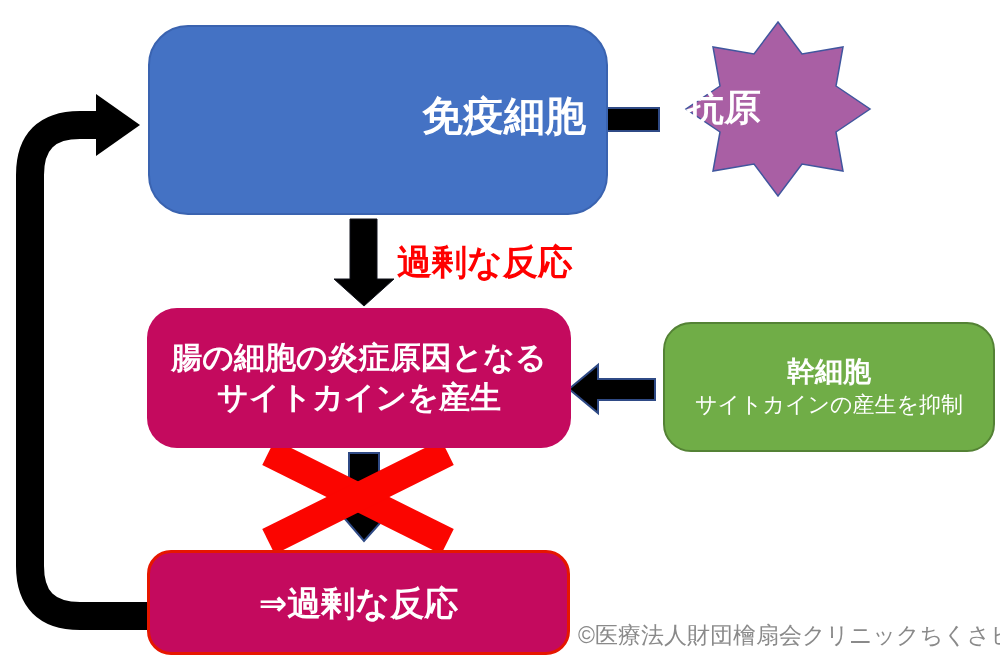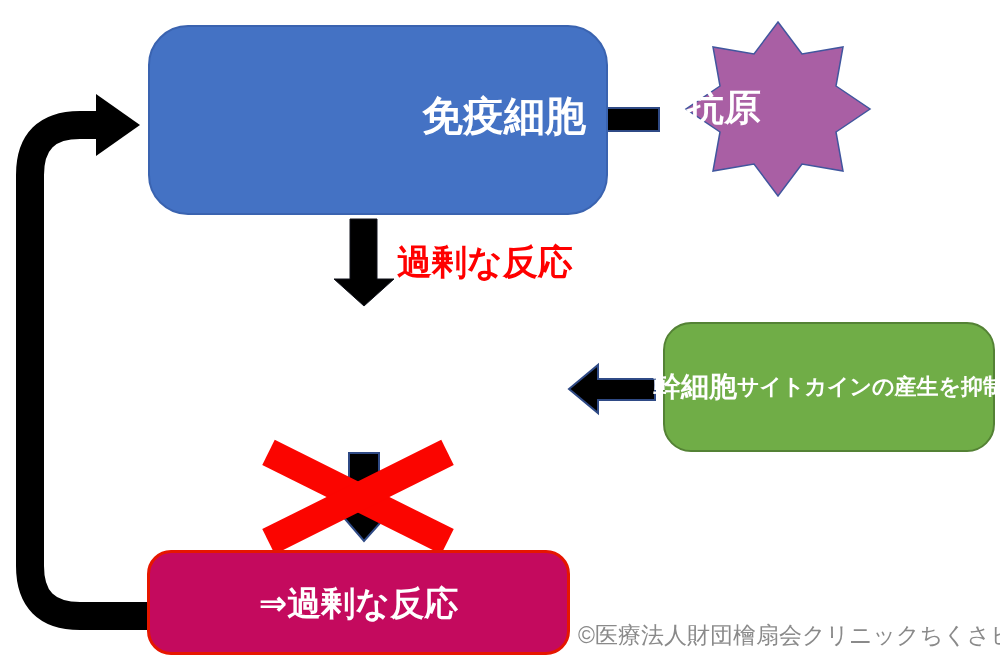--- a/index.html
+++ b/index.html
@@ -109,6 +109,10 @@
 
   <div class="abs reaction-label">過剰な反応</div>
 
+  <div class="abs box-magenta-mid">
+    <div class="l1">腸の細胞の炎症原因となる</div>
+    <div class="l2">サイトカインを産生</div>
+  </div>
 
   <div class="abs box-green">
     <div class="t1">幹細胞</div>

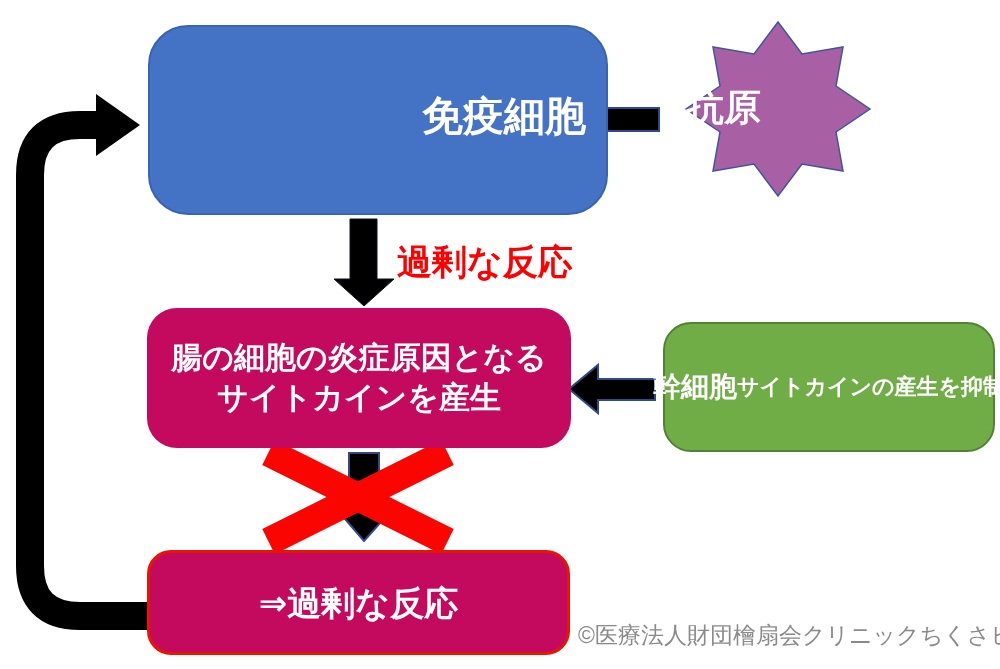--- a/index.html
+++ b/index.html
@@ -29,7 +29,7 @@
   }
   .box-green{
     left:663px;top:322px;width:332px;height:130px;border-radius:28px;
-    background:#70AD47;border:2px solid #548235;display:flex;flex-direction:row;
+    background:#70AD47;border:2px solid #548235;display:flex;flex-direction:column;
     align-items:center;justify-content:center;box-sizing:border-box;
   }
   .box-green .t1{color:#ffffff;font-weight:bold;font-size:28px;line-height:36px;white-space:nowrap;}

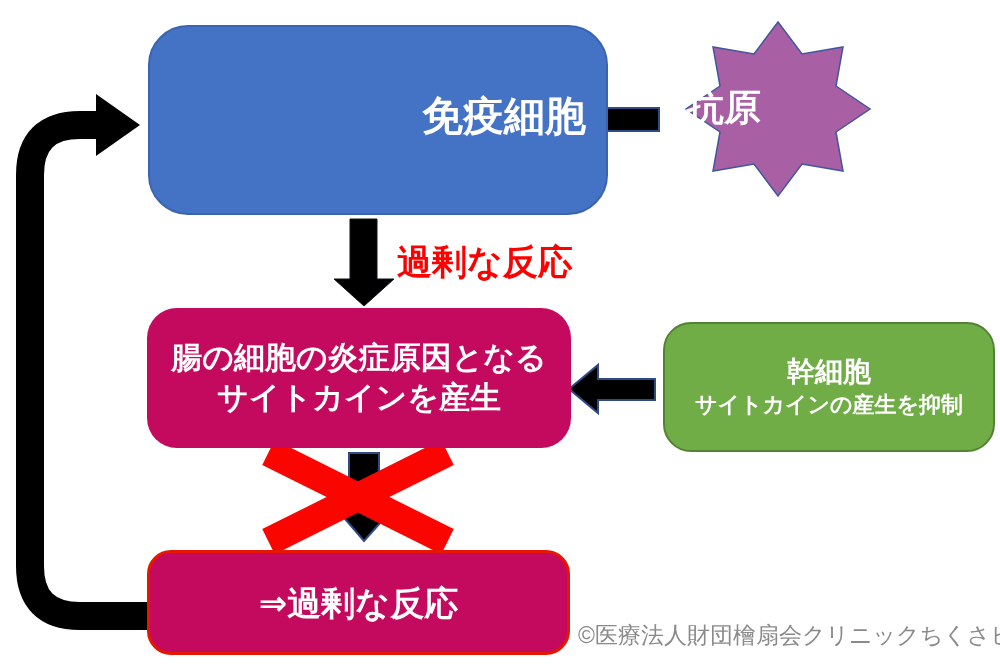--- a/index.html
+++ b/index.html
@@ -33,7 +33,7 @@
     align-items:center;justify-content:center;box-sizing:border-box;
   }
   .box-green .t1{color:#ffffff;font-weight:bold;font-size:28px;line-height:36px;white-space:nowrap;}
-  .box-green .t2{color:#ffffff;font-weight:bold;font-size:22px;line-height:30px;white-space:nowrap;}
+  .box-green .t2{color:#ffffff;font-weight:normal;font-size:22px;line-height:30px;white-space:nowrap;}
   .box-magenta-bottom{
     left:147px;top:550px;width:423px;height:105px;border-radius:24px;
     background:#C40A5E;border:3px solid #E61600;display:flex;flex-direction:column;

